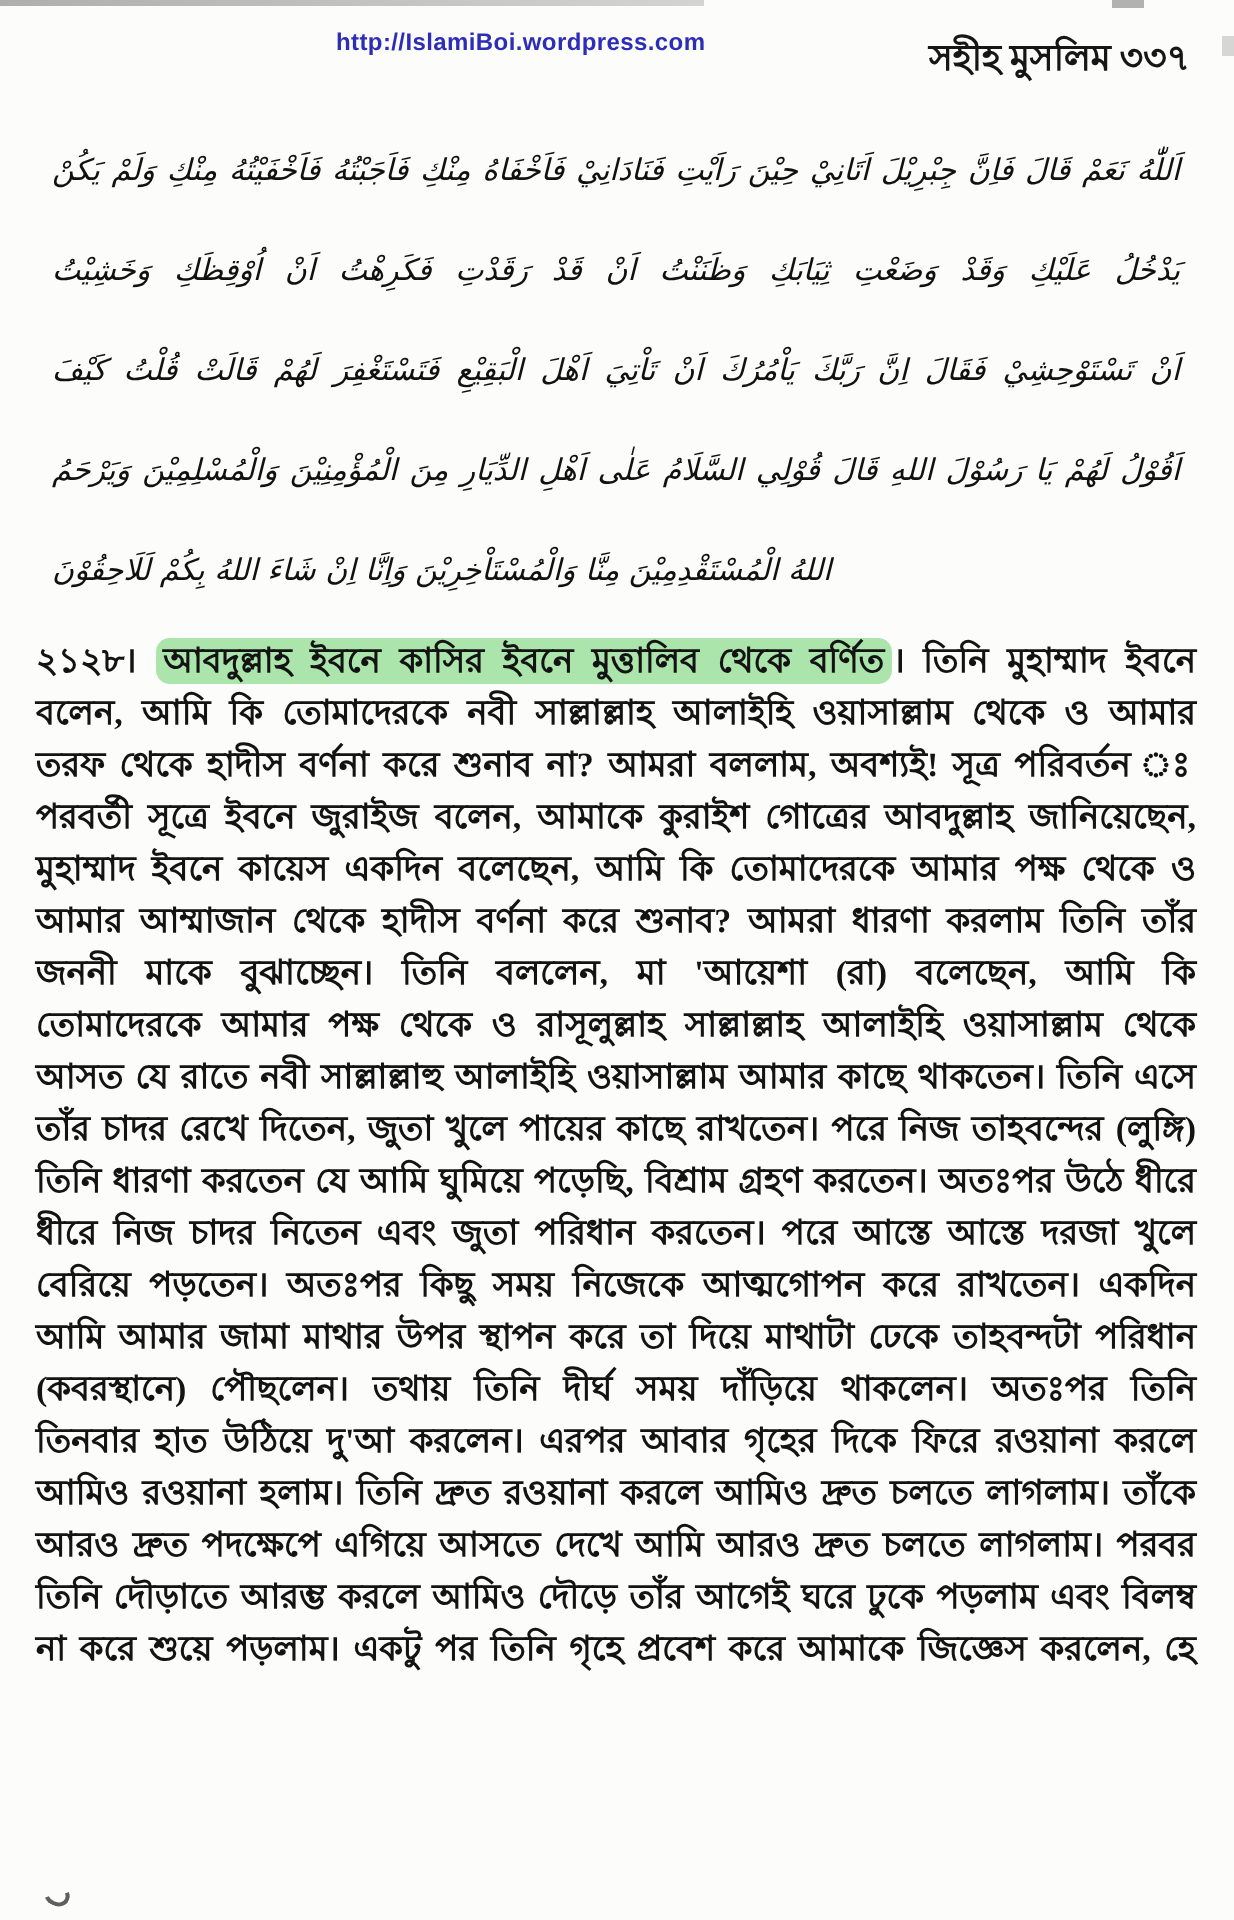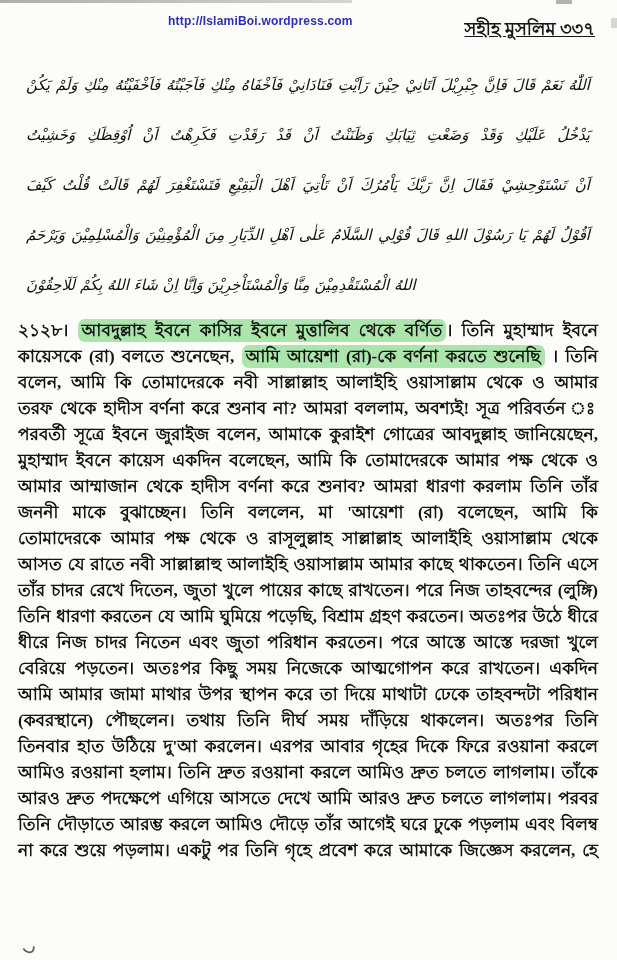--- a/index.html
+++ b/index.html
@@ -19,7 +19,6 @@
     position:absolute;right:22px;top:15px;
     font-size:18px;font-weight:bold;
     font-family:"Liberation Serif",serif;
-    text-decoration:underline;
   }
   
   .arabic{

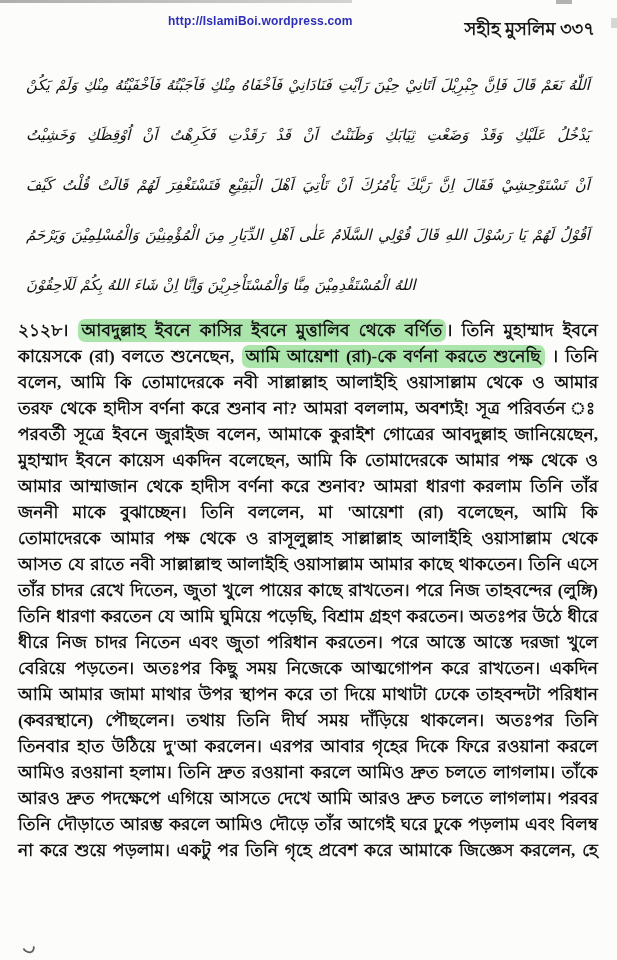--- a/index.html
+++ b/index.html
@@ -78,7 +78,6 @@
 
   <div id="bengali-block" class="bengali">
       <div class="bn-line"><span>২১২৮। </span><span class="hl">আবদুল্লাহ ইবনে কাসির ইবনে মুত্তালিব থেকে বর্ণিত</span><span>। তিনি মুহাম্মাদ ইবনে</span></div>
-      <div class="bn-line"><span>কায়েসকে (রা) বলতে শুনেছেন, </span><span class="hl">আমি আয়েশা (রা)-কে বর্ণনা করতে শুনেছি</span><span> । তিনি</span></div>
       <div class="bn-line"><span>বলেন, আমি কি তোমাদেরকে নবী সাল্লাল্লাহ আলাইহি ওয়াসাল্লাম থেকে ও আমার</span></div>
       <div class="bn-line"><span>তরফ থেকে হাদীস বর্ণনা করে শুনাব না? আমরা বললাম, অবশ্যই! সূত্র পরিবর্তন ঃ</span></div>
       <div class="bn-line"><span>পরবর্তী সূত্রে ইবনে জুরাইজ বলেন, আমাকে কুরাইশ গোত্রের আবদুল্লাহ জানিয়েছেন,</span></div>

